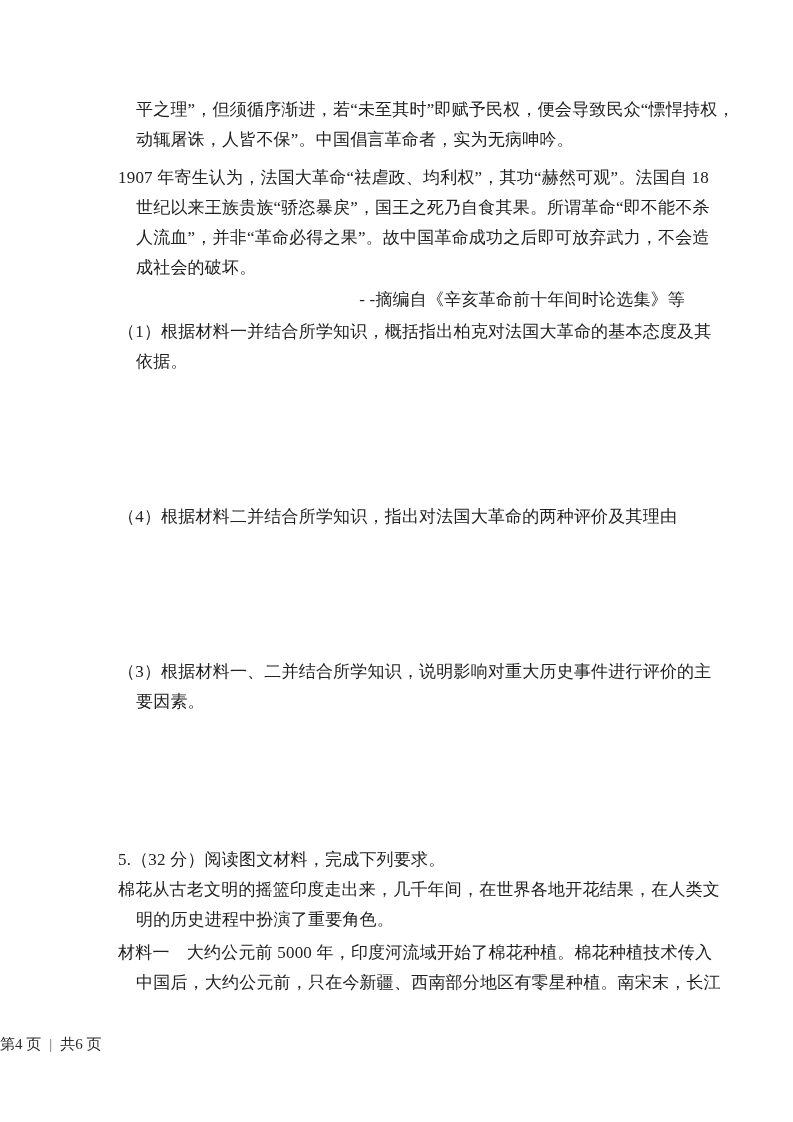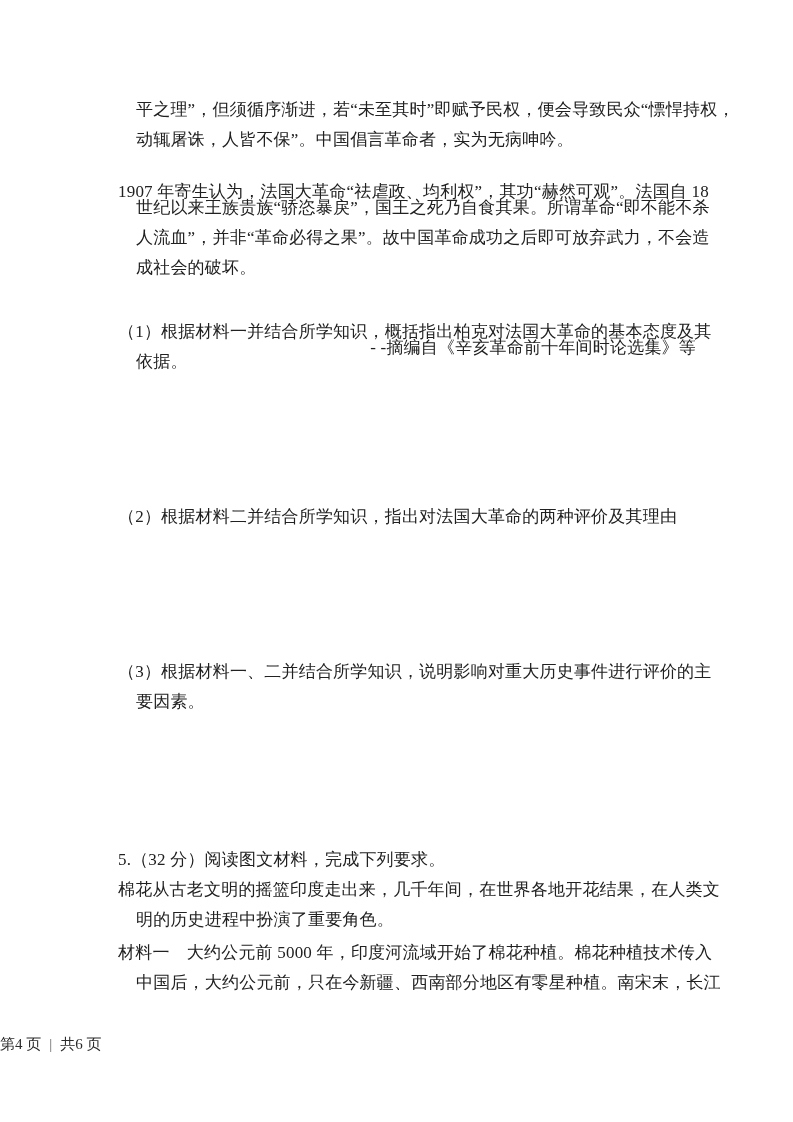--- a/index.html
+++ b/index.html
@@ -56,7 +56,7 @@
   <div class="line indent-cont" style="top:98px">平之理”，但须循序渐进，若“未至其时”即赋予民权，便会导致民众“慓悍持权，</div>
   <div class="line indent-cont" style="top:128px">动辄屠诛，人皆不保”。中国倡言革命者，实为无病呻吟。</div>
 
-  <div class="line indent-first" style="top:180px">1907 年寄生认为，法国大革命“祛虐政、均利权”，其功“赫然可观”。法国自 18</div>
+  <div class="line indent-first" style="top:166px">1907 年寄生认为，法国大革命“祛虐政、均利权”，其功“赫然可观”。法国自 18</div>
   <div class="line indent-cont" style="top:226px">人流血”，并非“革命必得之果”。故中国革命成功之后即可放弃武力，不会造</div>
   <div class="line indent-cont" style="top:196px">世纪以来王族贵族“骄恣暴戾”，国王之死乃自食其果。所谓革命“即不能不杀</div>
   <div class="line indent-cont" style="top:256px">成社会的破坏。</div>

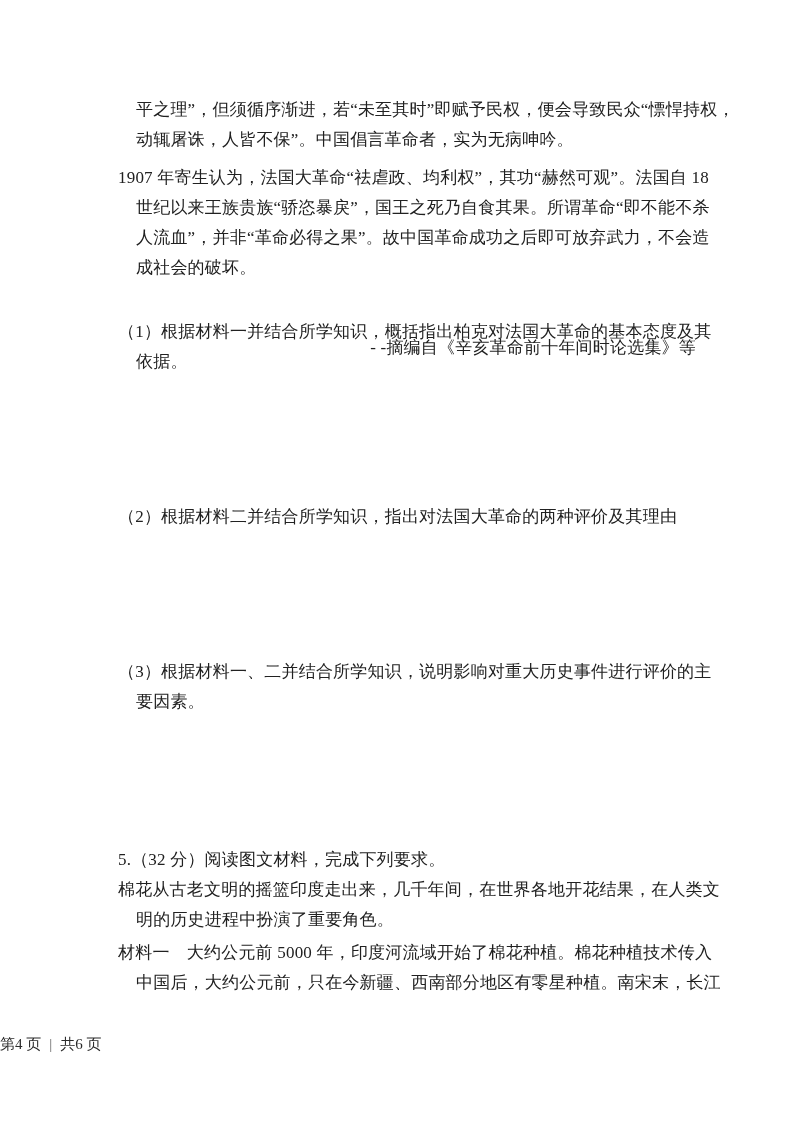--- a/index.html
+++ b/index.html
@@ -28,11 +28,10 @@
   .indent-first { left: 118px; }
   .indent-cont  { left: 136px; }
   .source-line {
-    left: 120px;
+    left: 109px;
     width: 576px;
     text-align: right;
     white-space: nowrap;
-    margin-top: 48px;
   }
   .footer {
     position: absolute;

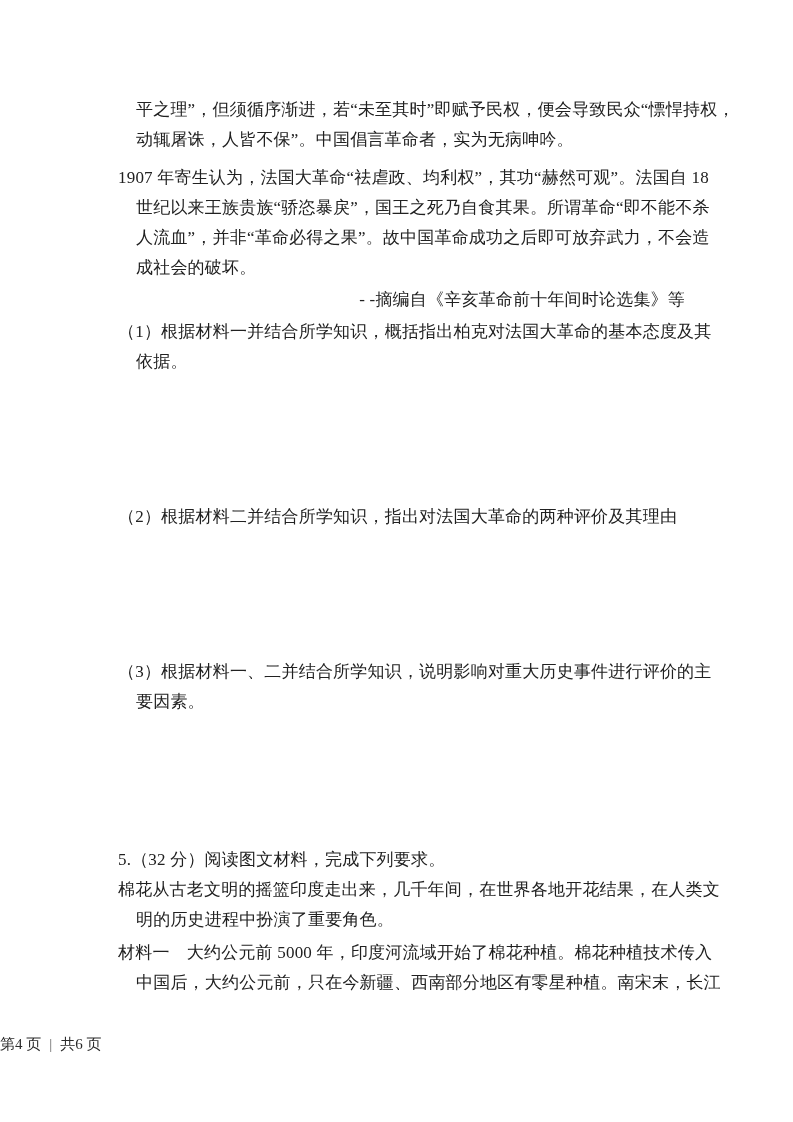--- a/index.html
+++ b/index.html
@@ -65,7 +65,7 @@
   <div class="line indent-first" style="top:320px">（1）根据材料一并结合所学知识，概括指出柏克对法国大革命的基本态度及其</div>
   <div class="line indent-cont" style="top:350px">依据。</div>
 
-  <div class="line indent-first" style="top:505px">（2）根据材料二并结合所学知识，指出对法国大革命的两种评价及其理由</div>
+  <div class="line indent-first" style="top:505px">（4）根据材料二并结合所学知识，指出对法国大革命的两种评价及其理由</div>
 
   <div class="line indent-first" style="top:660px">（3）根据材料一、二并结合所学知识，说明影响对重大历史事件进行评价的主</div>
   <div class="line indent-cont" style="top:690px">要因素。</div>

